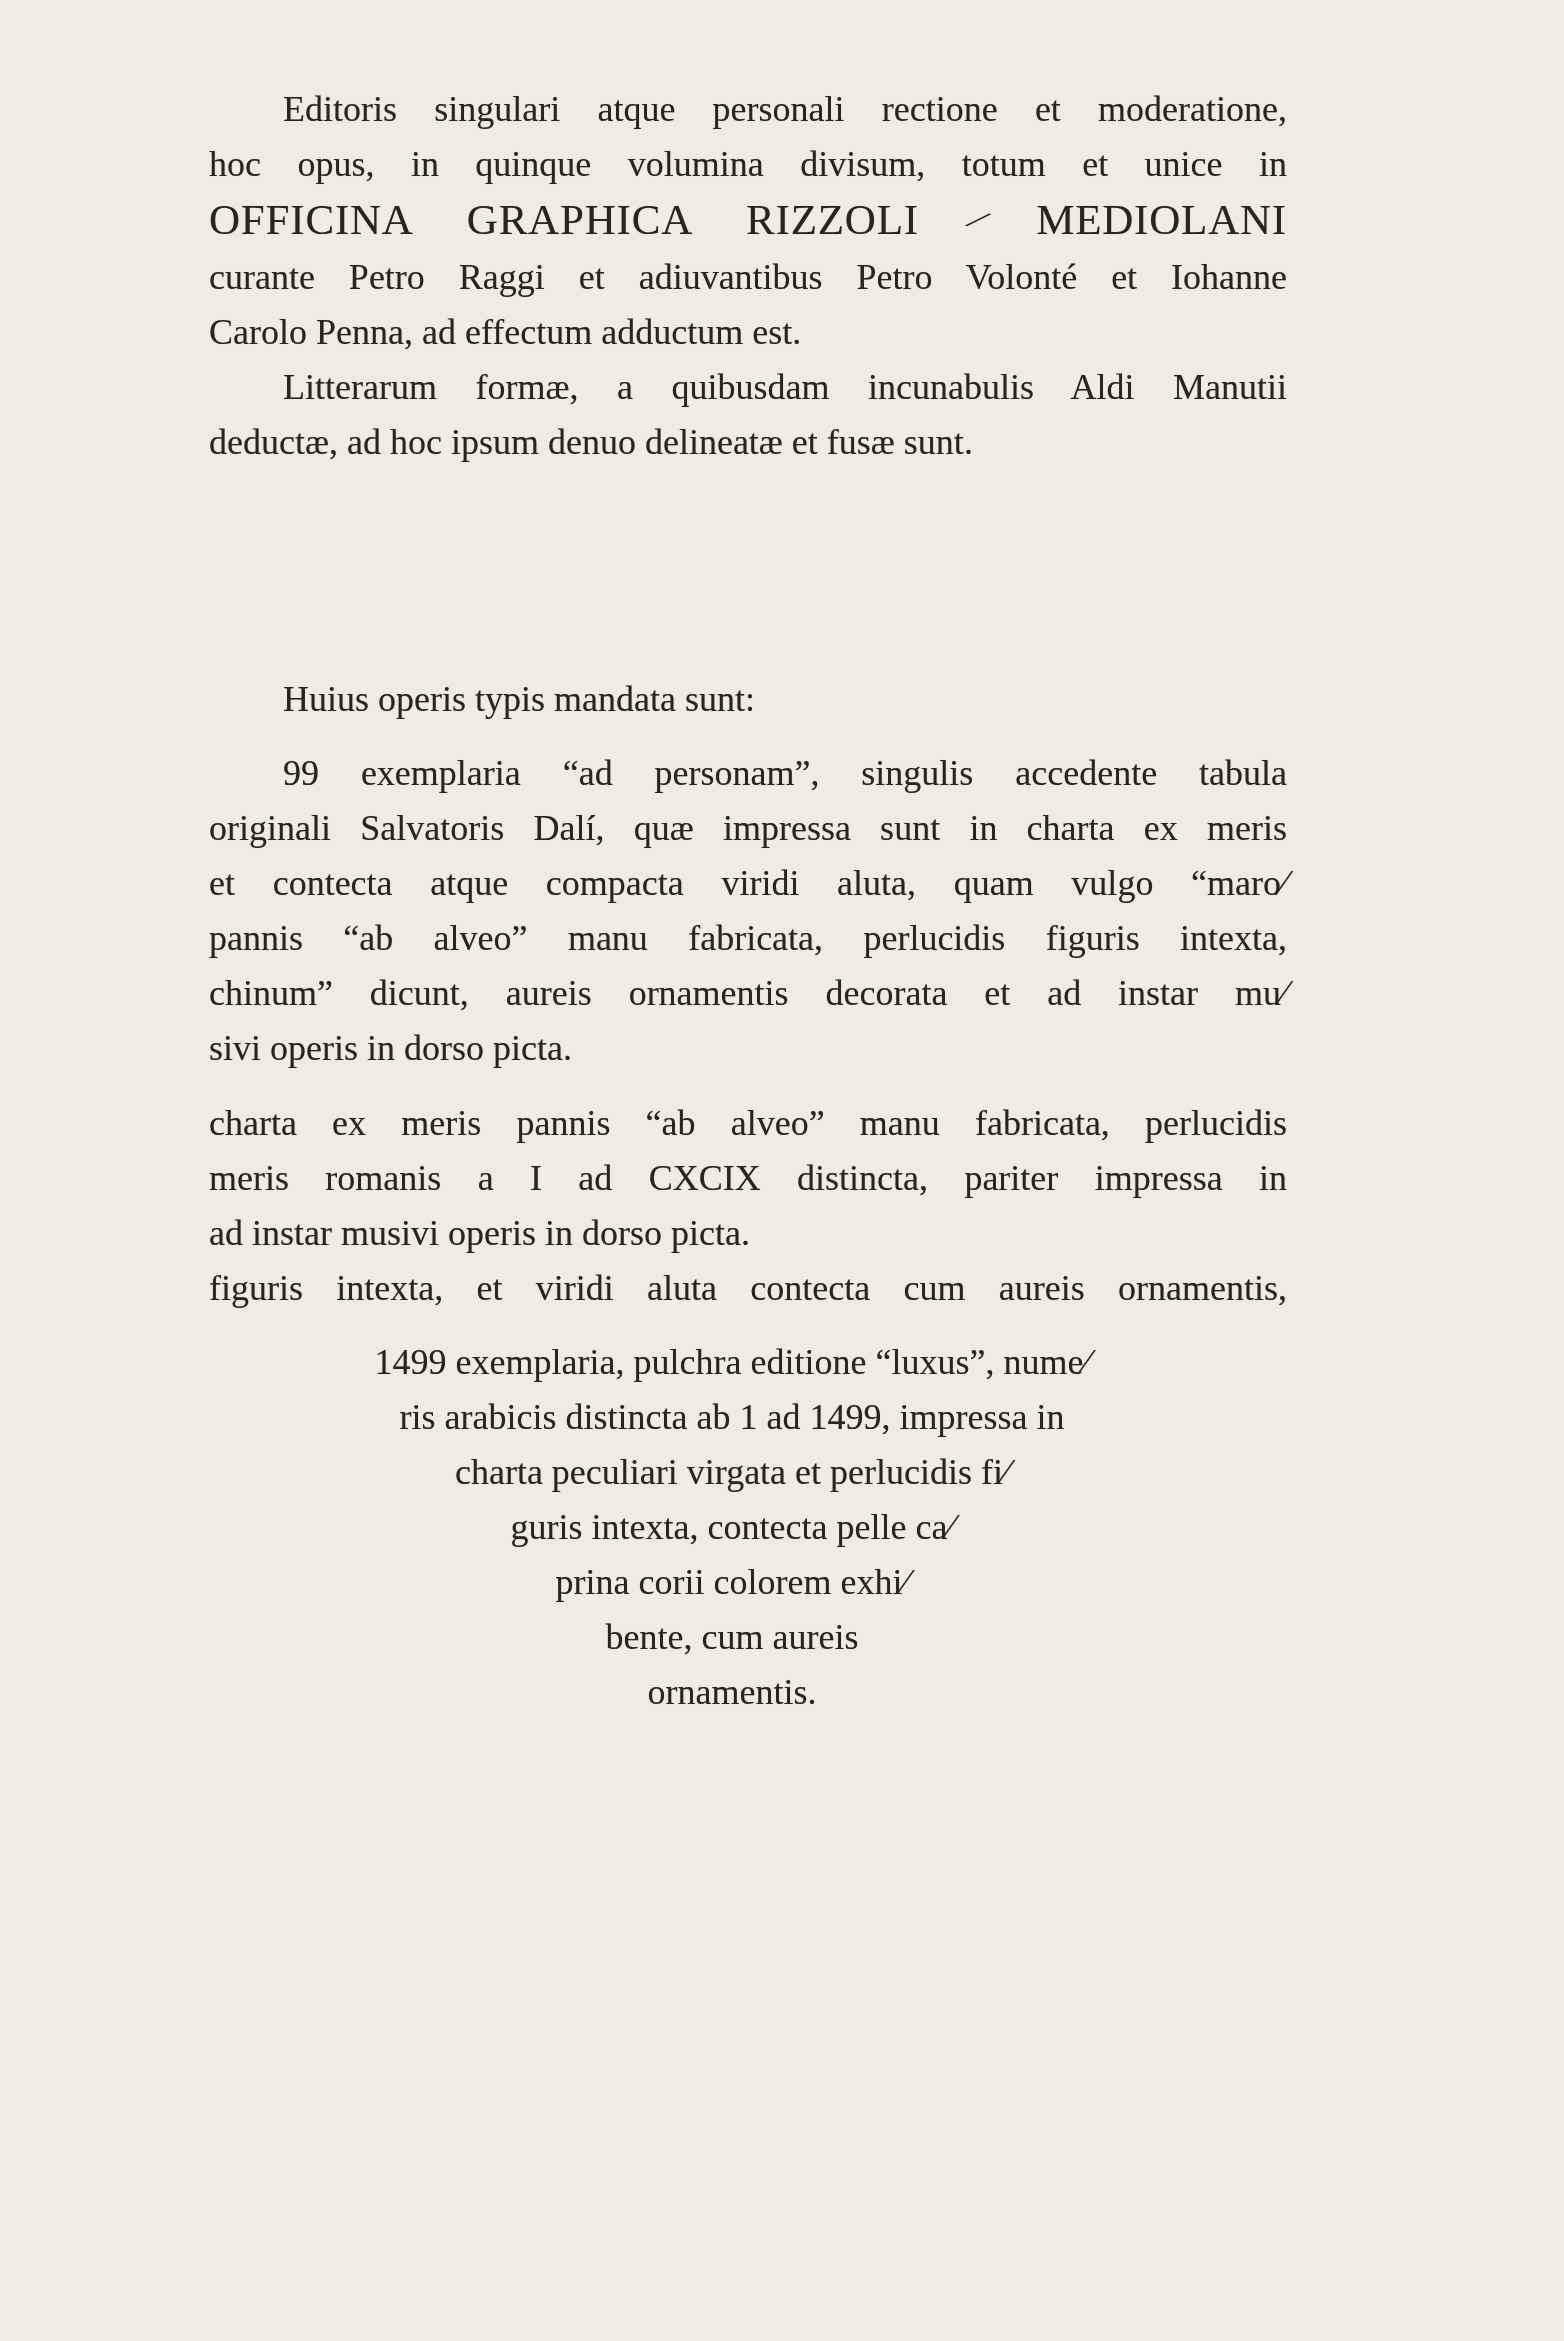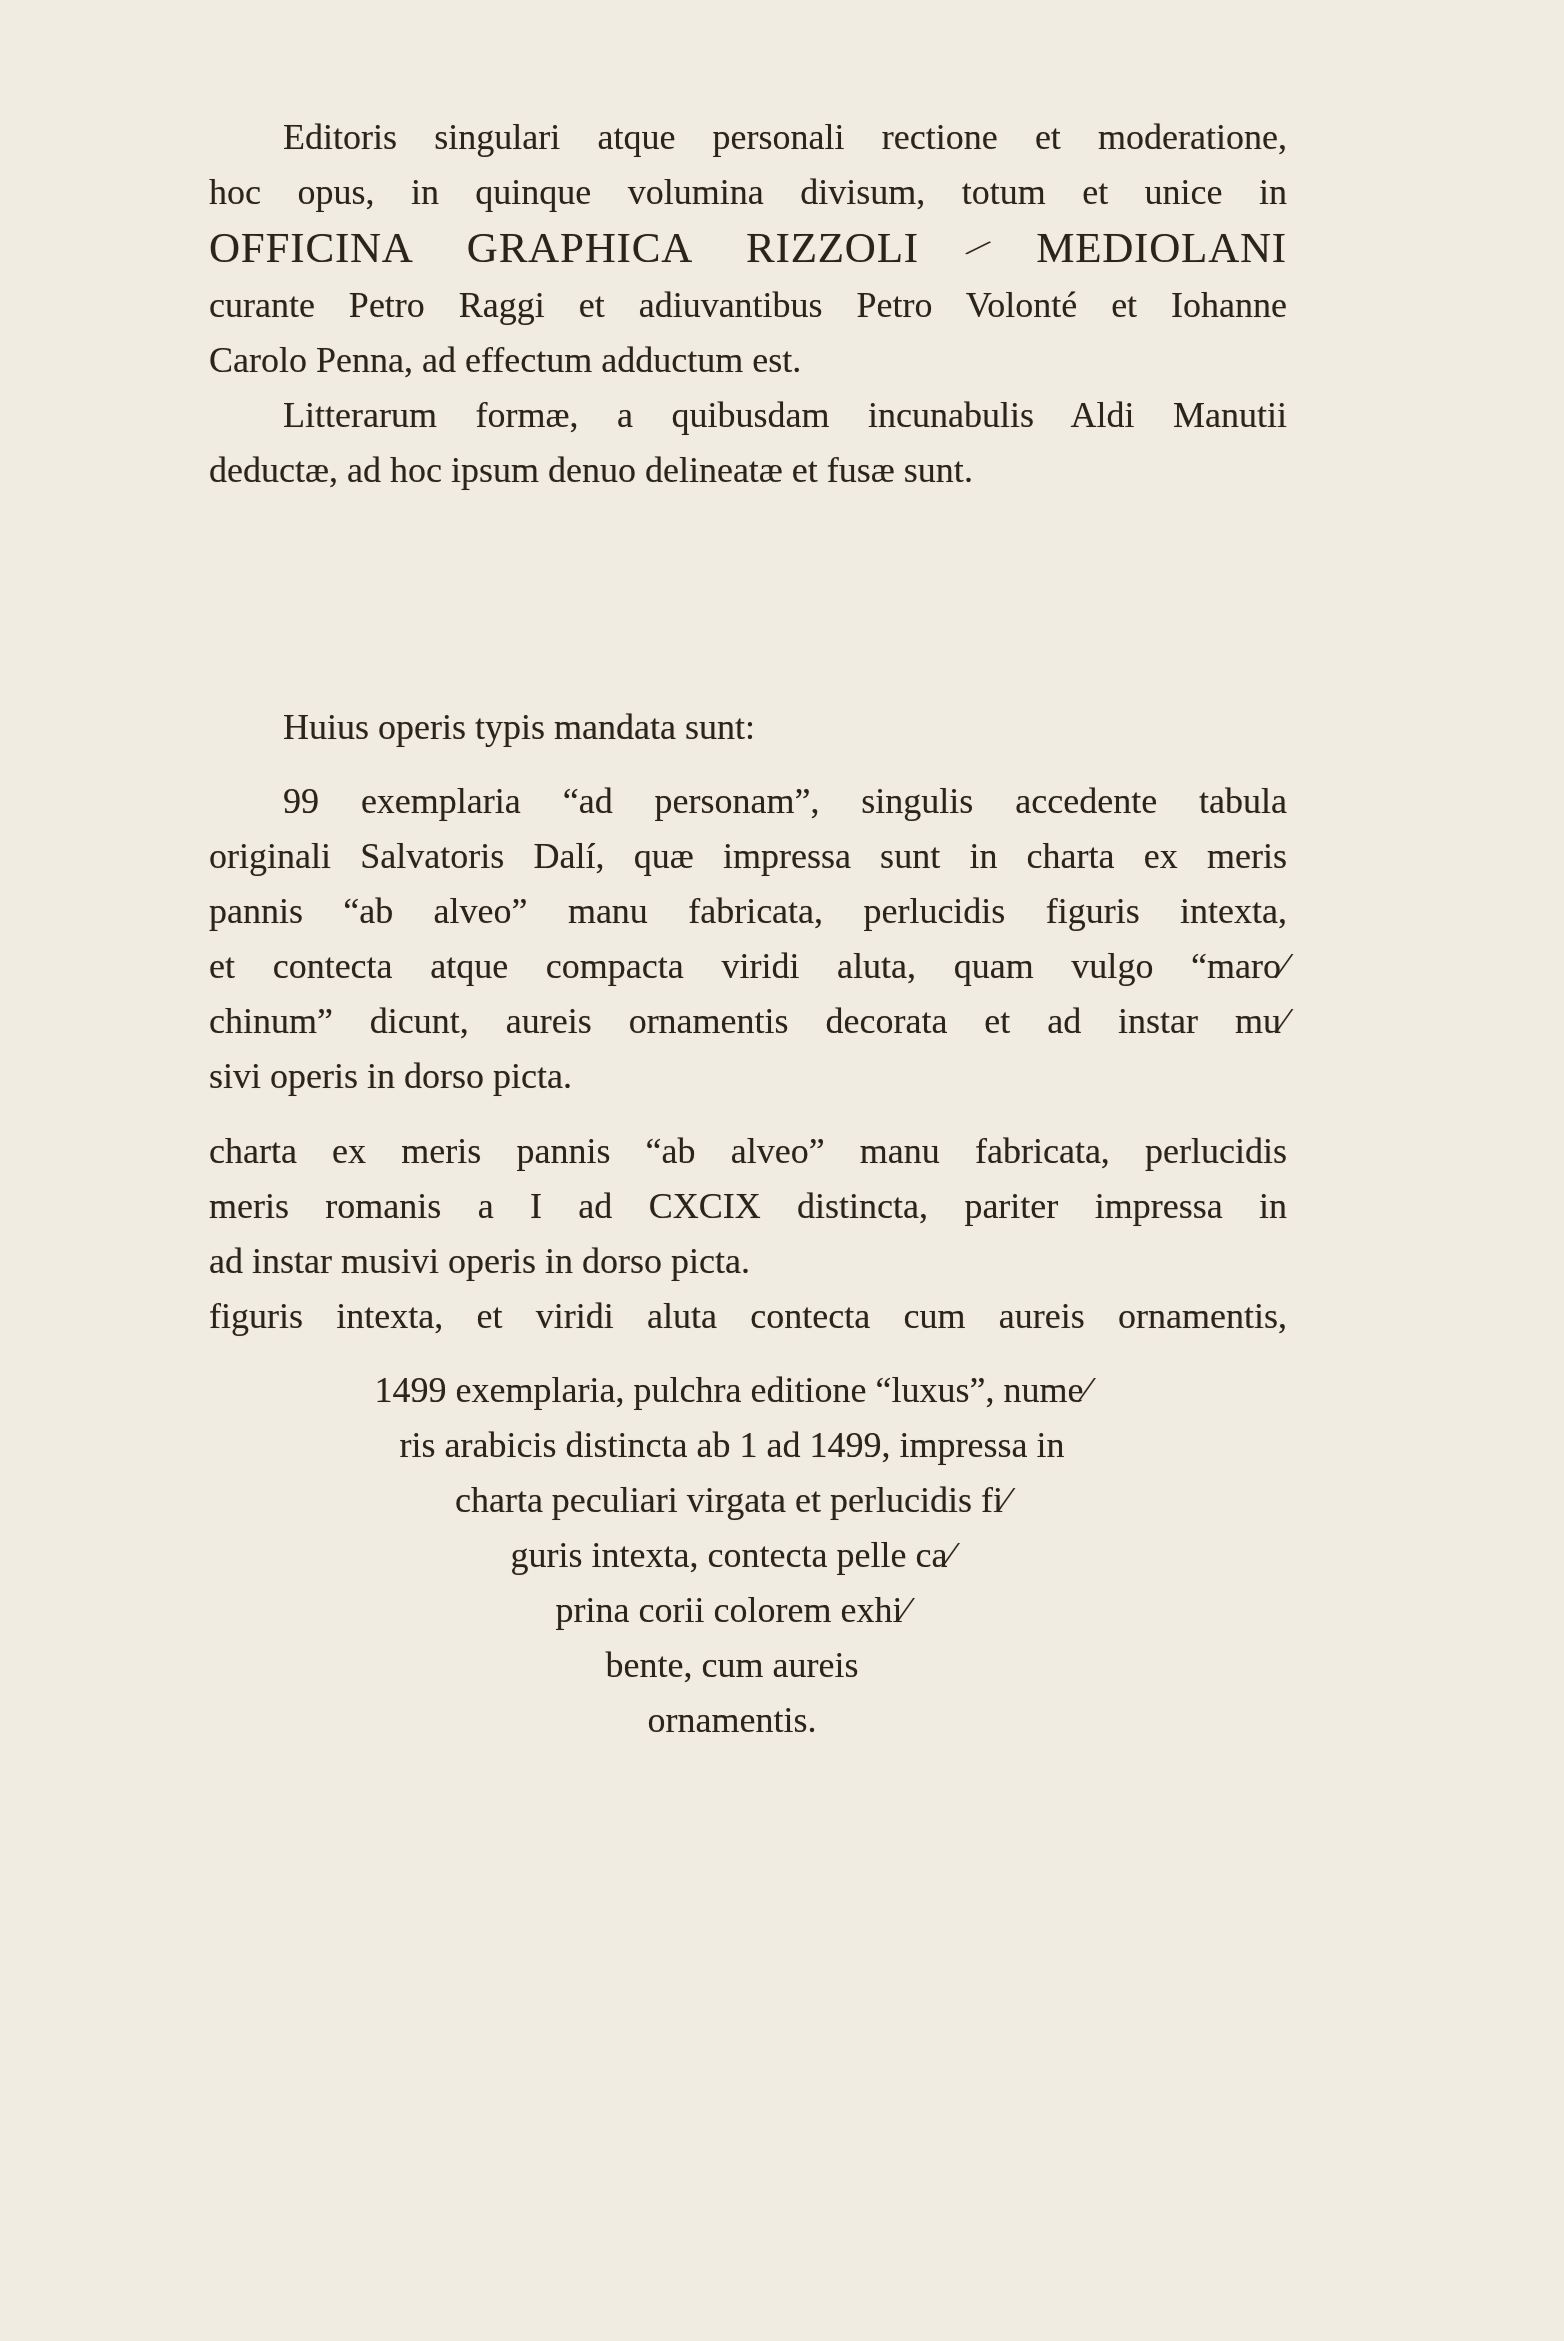--- a/index.html
+++ b/index.html
@@ -16,7 +16,7 @@
     box-sizing: border-box;
     width: 1565px;
     height: 1714px;
-    padding: 110px 278px 0 209px;
+    padding: 82px 278px 0 209px;
     font-family: "Liberation Serif", "DejaVu Serif", serif;
     color: #2a241b;
     text-shadow: 0 0 0.8px rgba(42, 36, 27, 0.35);

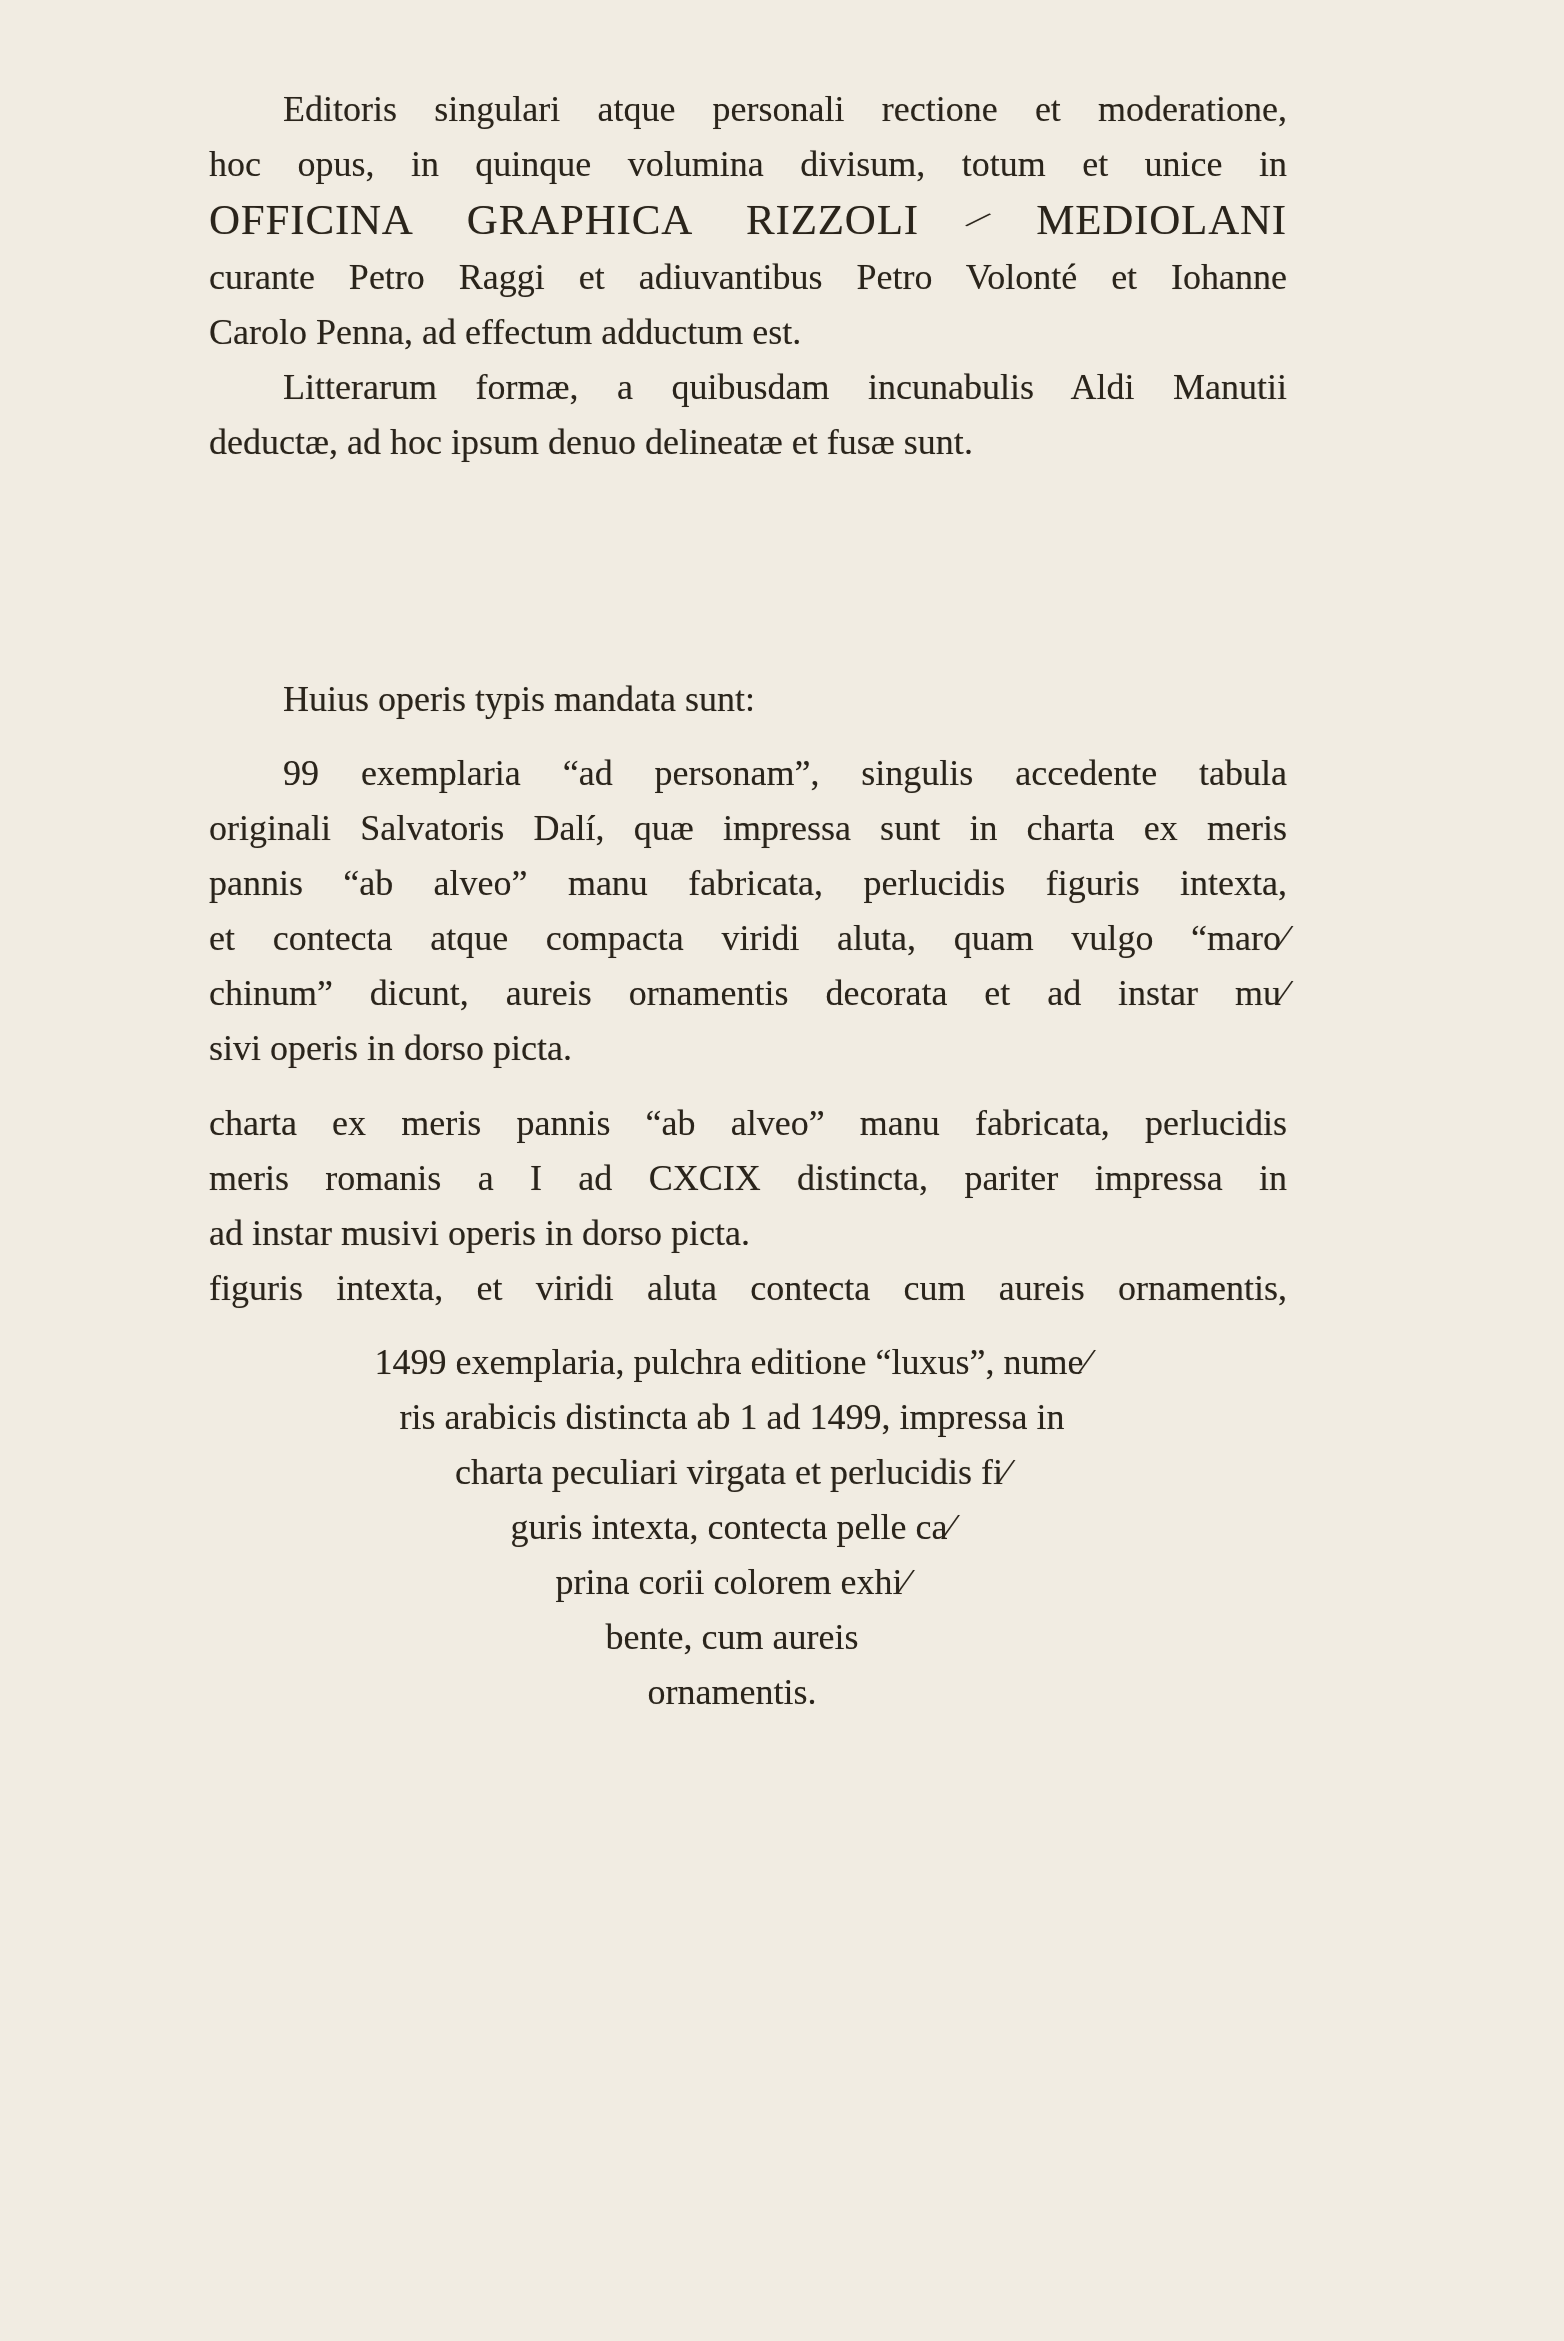--- a/index.html
+++ b/index.html
@@ -93,8 +93,8 @@
   <div class="para-gap">
     <div class="line indent">99 exemplaria “ad personam”, singulis accedente tabula</div>
     <div class="line">originali Salvatoris Dalí, quæ impressa sunt in charta ex meris</div>
+    <div class="line">et contecta atque compacta viridi aluta, quam vulgo “maro⁄</div>
     <div class="line">pannis “ab alveo” manu fabricata, perlucidis figuris intexta,</div>
-    <div class="line">et contecta atque compacta viridi aluta, quam vulgo “maro⁄</div>
     <div class="line">chinum” dicunt, aureis ornamentis decorata et ad instar mu⁄</div>
     <div class="line last">sivi operis in dorso picta.</div>
   </div>

